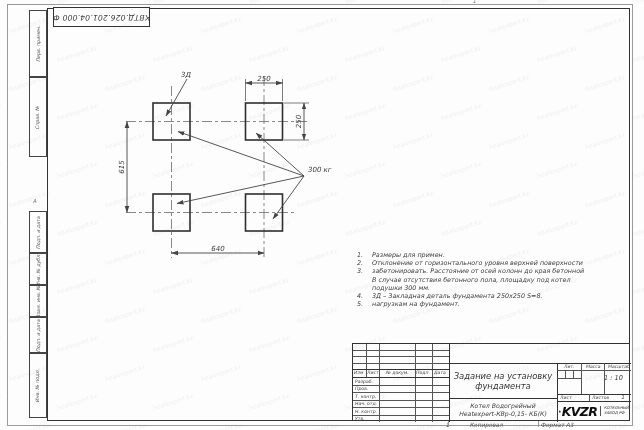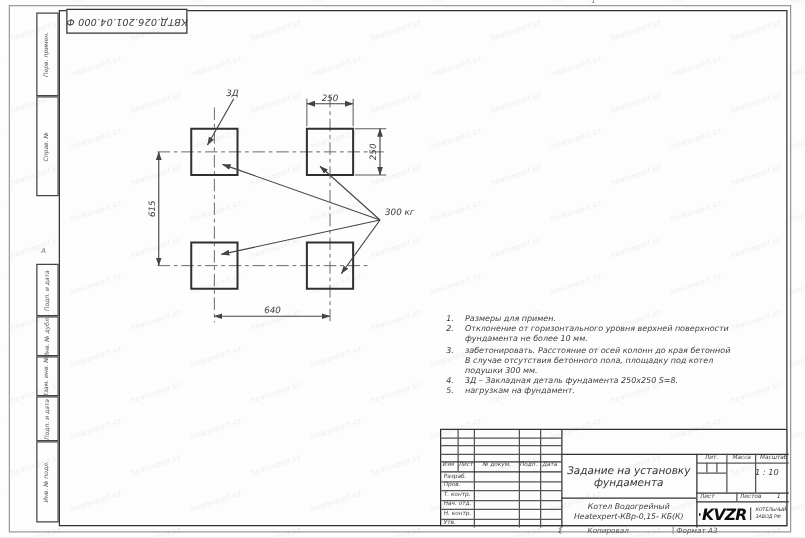--- a/index.html
+++ b/index.html
@@ -144,7 +144,6 @@
       <div class="note">
         <span class="num">2.</span>
         <div>Отклонение от горизонтального уровня верхней поверхности</div>
-        <div>фундамента не более 10 мм.</div>
       </div>
       <div class="note">
         <span class="num">3.</span>

